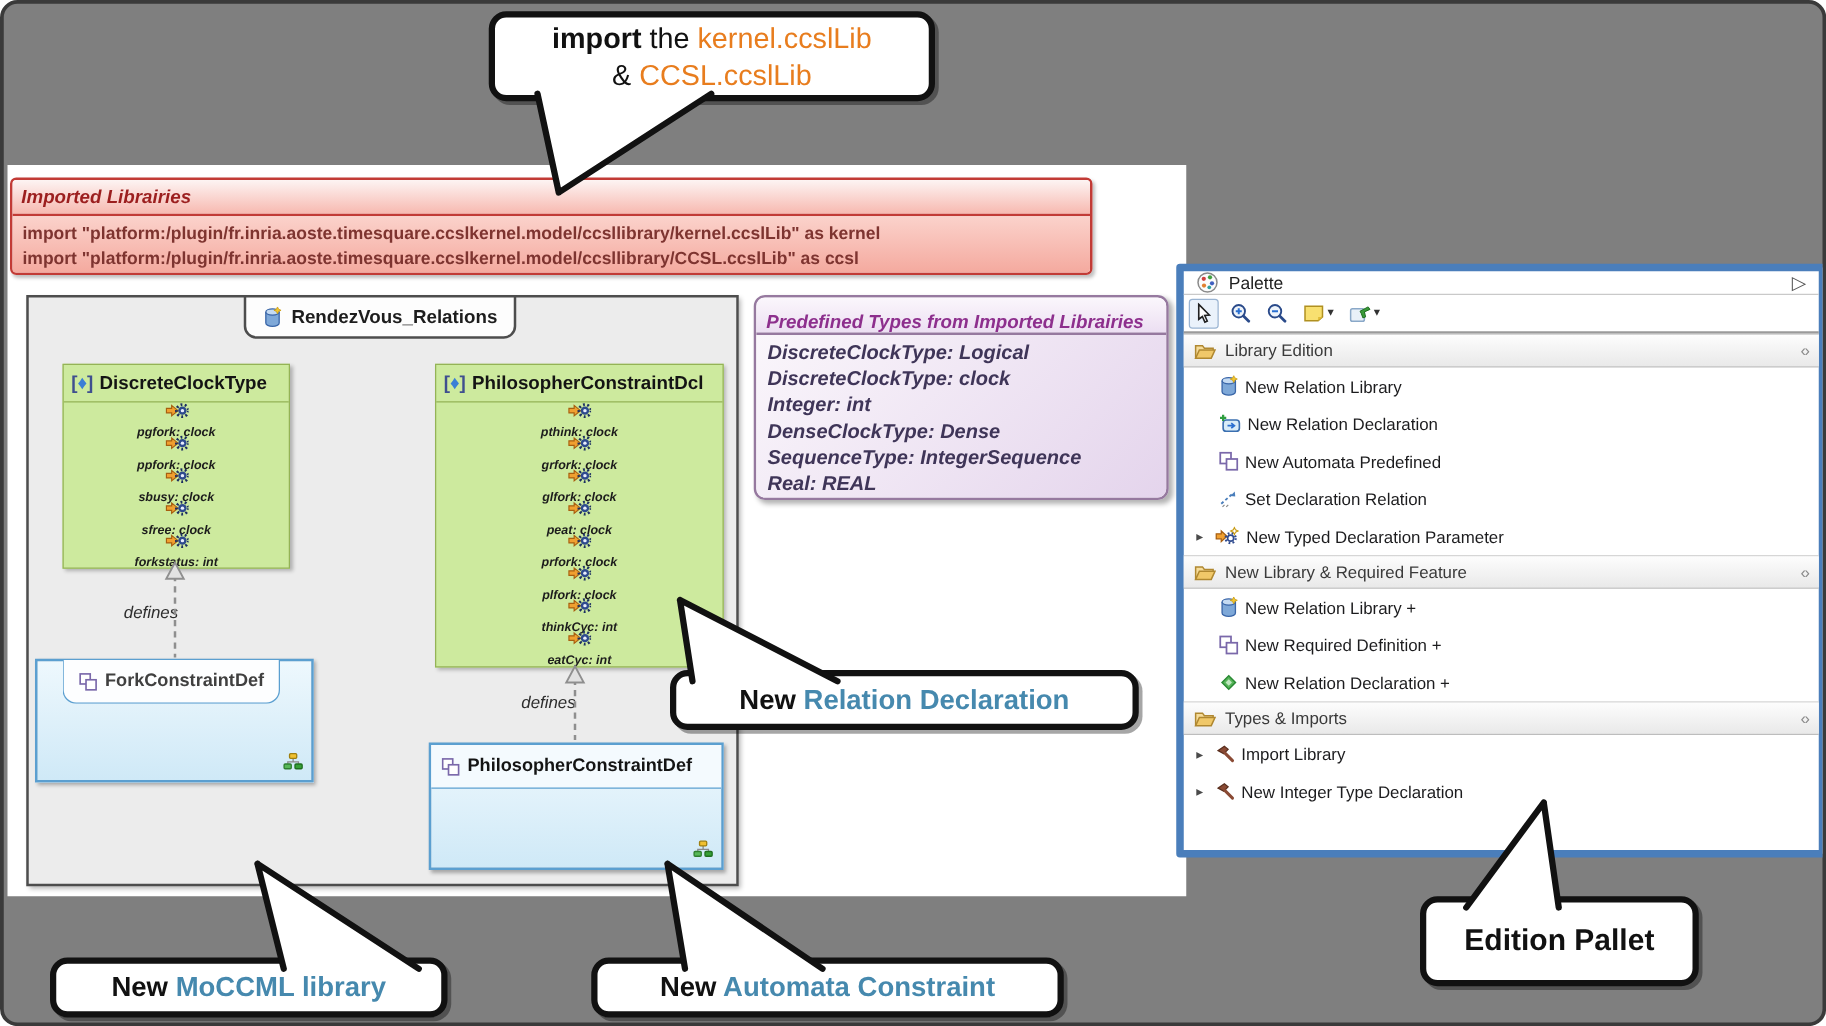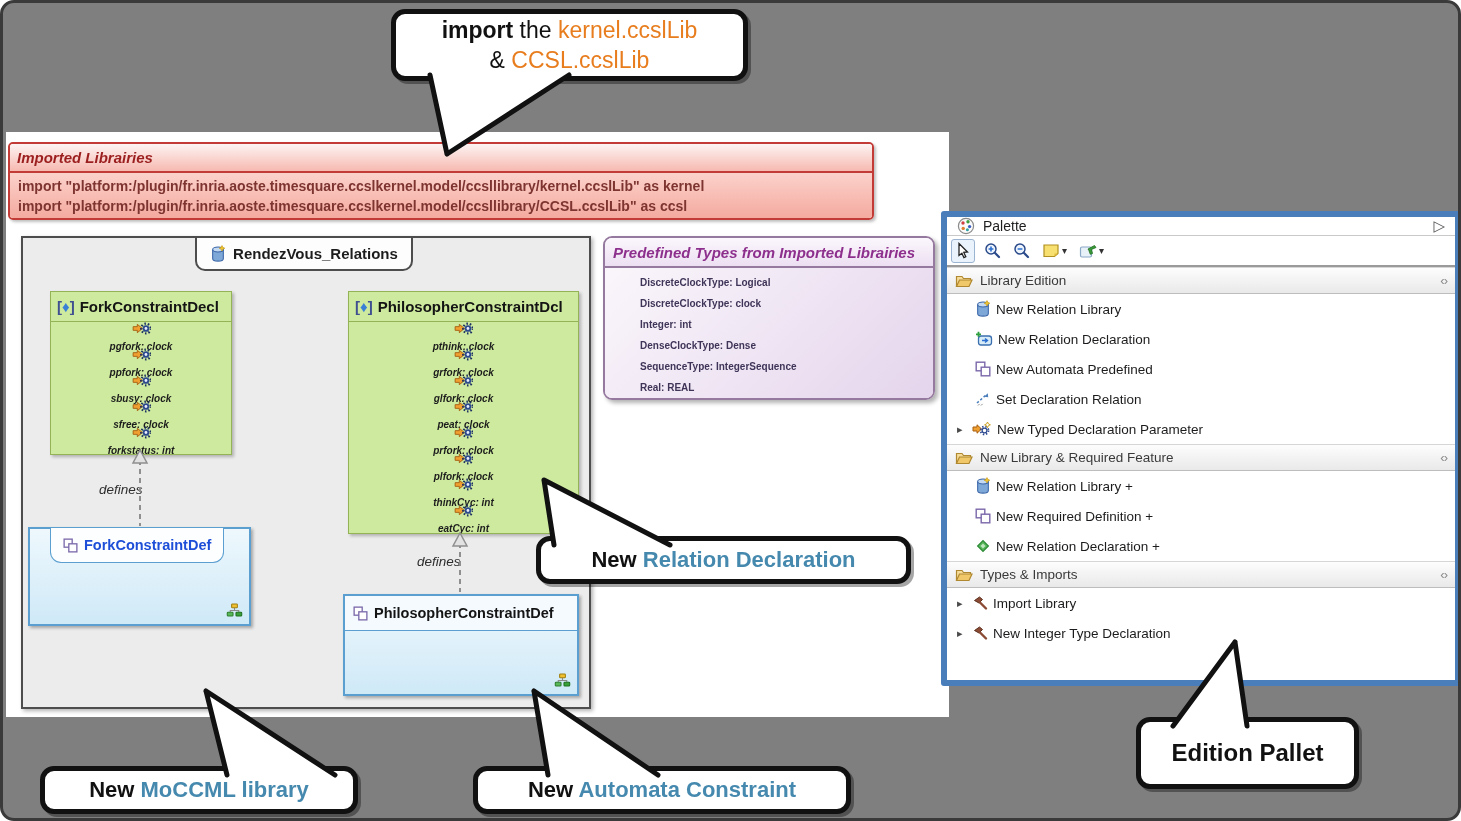--- a/index.html
+++ b/index.html
@@ -35,7 +35,7 @@
 
   
   .predefined{position:absolute;left:600px;top:233px;width:332px;height:164px;border:2px solid #96799f;border-radius:9px;z-index:2;overflow:hidden;box-shadow:3px 3px 4px rgba(0,0,0,.3);}
-  .predefined-header{height:30px;background:linear-gradient(180deg,#fbf7fc,#ecdff2);border-bottom:2px solid #96799f;display:flex;align-items:center;padding:0 8px;}
+  .predefined-header{height:30px;background:linear-gradient(180deg,#fbf7fc,#ecdff2);border-bottom:2px solid #96799f;display:flex;align-items:flex-end;padding:0 8px;}
   .predefined-title{font-size:15px;font-weight:bold;font-style:italic;color:#8d2f8d;white-space:nowrap;}
   .predefined-body{height:132px;background:linear-gradient(135deg,#faf6fb,#e4d4ec);padding:4px 0 0 9px;}
   .predefined-line{font-size:10px;font-weight:bold;color:#3f3558;line-height:21px;white-space:nowrap;margin-left:26px;}

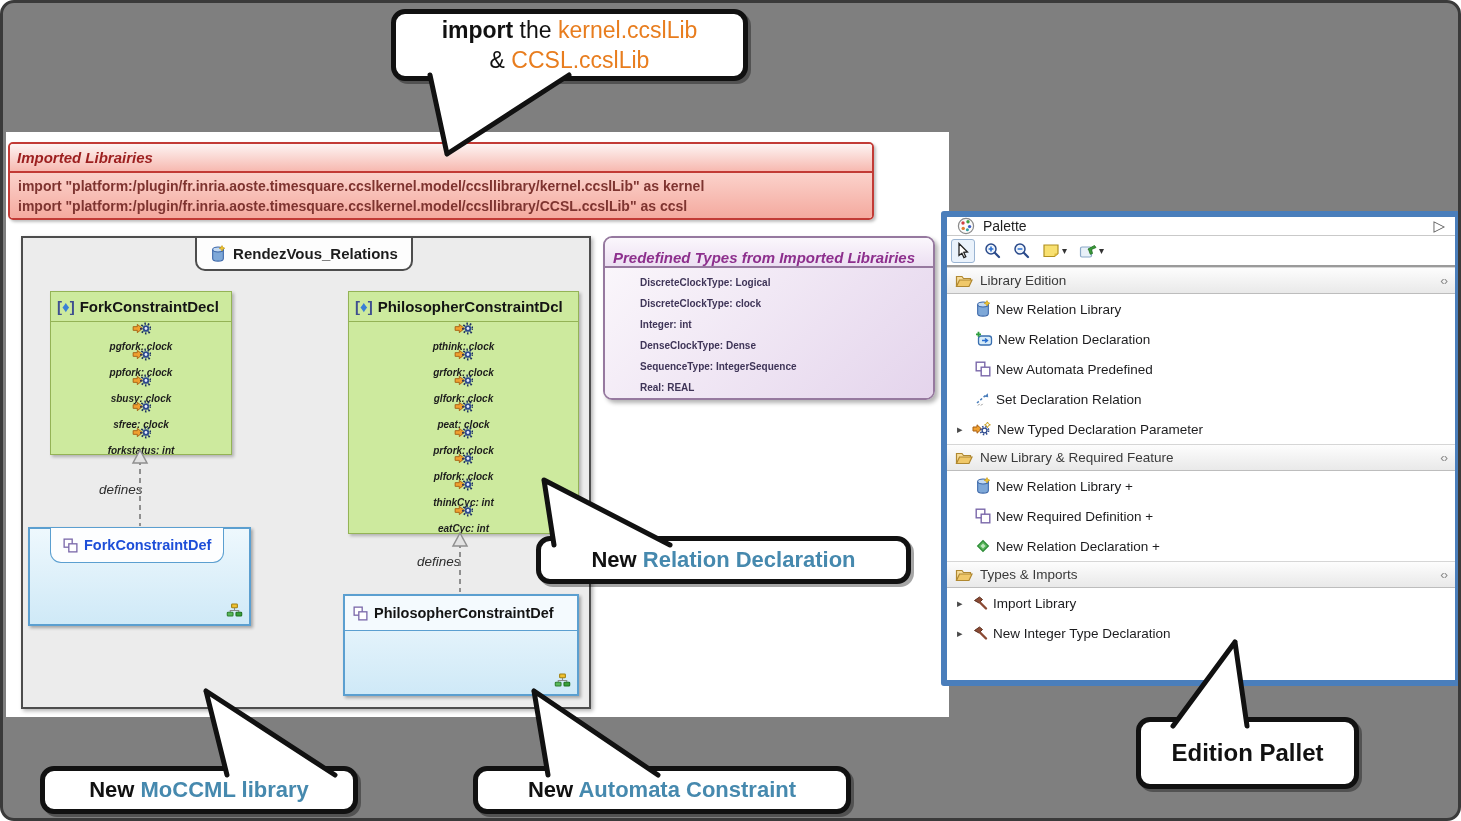--- a/index.html
+++ b/index.html
@@ -38,7 +38,7 @@
   .predefined-header{height:30px;background:linear-gradient(180deg,#fbf7fc,#ecdff2);border-bottom:2px solid #96799f;display:flex;align-items:flex-end;padding:0 8px;}
   .predefined-title{font-size:15px;font-weight:bold;font-style:italic;color:#8d2f8d;white-space:nowrap;}
   .predefined-body{height:132px;background:linear-gradient(135deg,#faf6fb,#e4d4ec);padding:4px 0 0 9px;}
-  .predefined-line{font-size:10px;font-weight:bold;color:#3f3558;line-height:21px;white-space:nowrap;margin-left:26px;}
+  .predefined-line{font-size:16px;font-style:italic;font-weight:bold;color:#3f3558;line-height:21px;white-space:nowrap;}
 
   
   .palette{position:absolute;left:938px;top:208px;width:520px;height:475px;background:#fff;border:6px solid #4a7ebb;border-radius:3px;z-index:2;display:flex;flex-direction:column;}

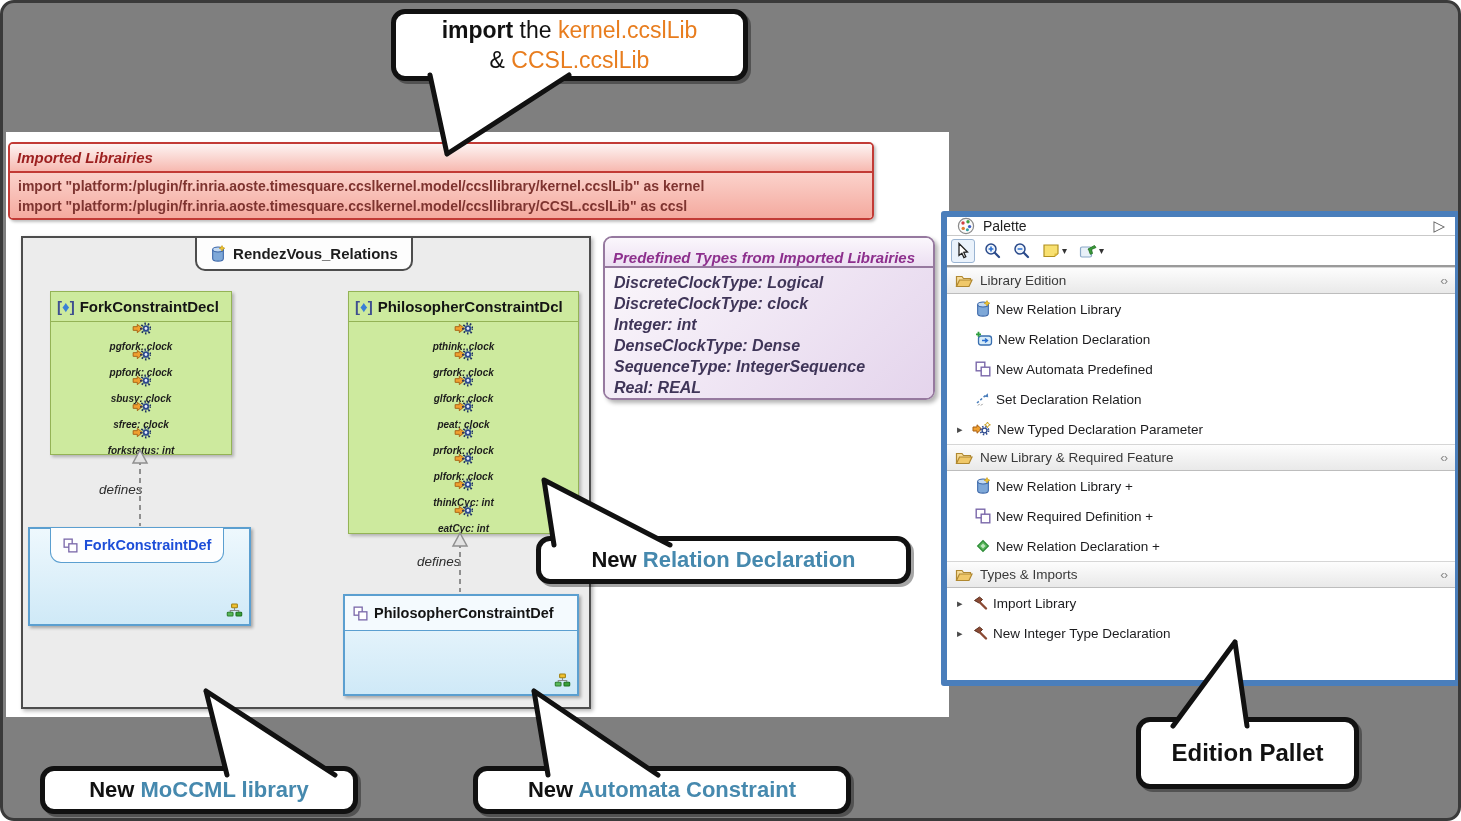--- a/index.html
+++ b/index.html
@@ -181,7 +181,7 @@
     <div class="decl-box" style="left:27px;top:53px;width:182px;height:164px;">
       <div class="decl-header">
         <span><span class="bracket">[</span><span class="diamond-glyph">♦</span><span class="bracket">]</span></span>
-        <span>ForkConstraintDecl</span>
+        <span>DiscreteClockType</span>
       </div>
       <div class="attr-row">
           <svg class="i" width="19" height="13">

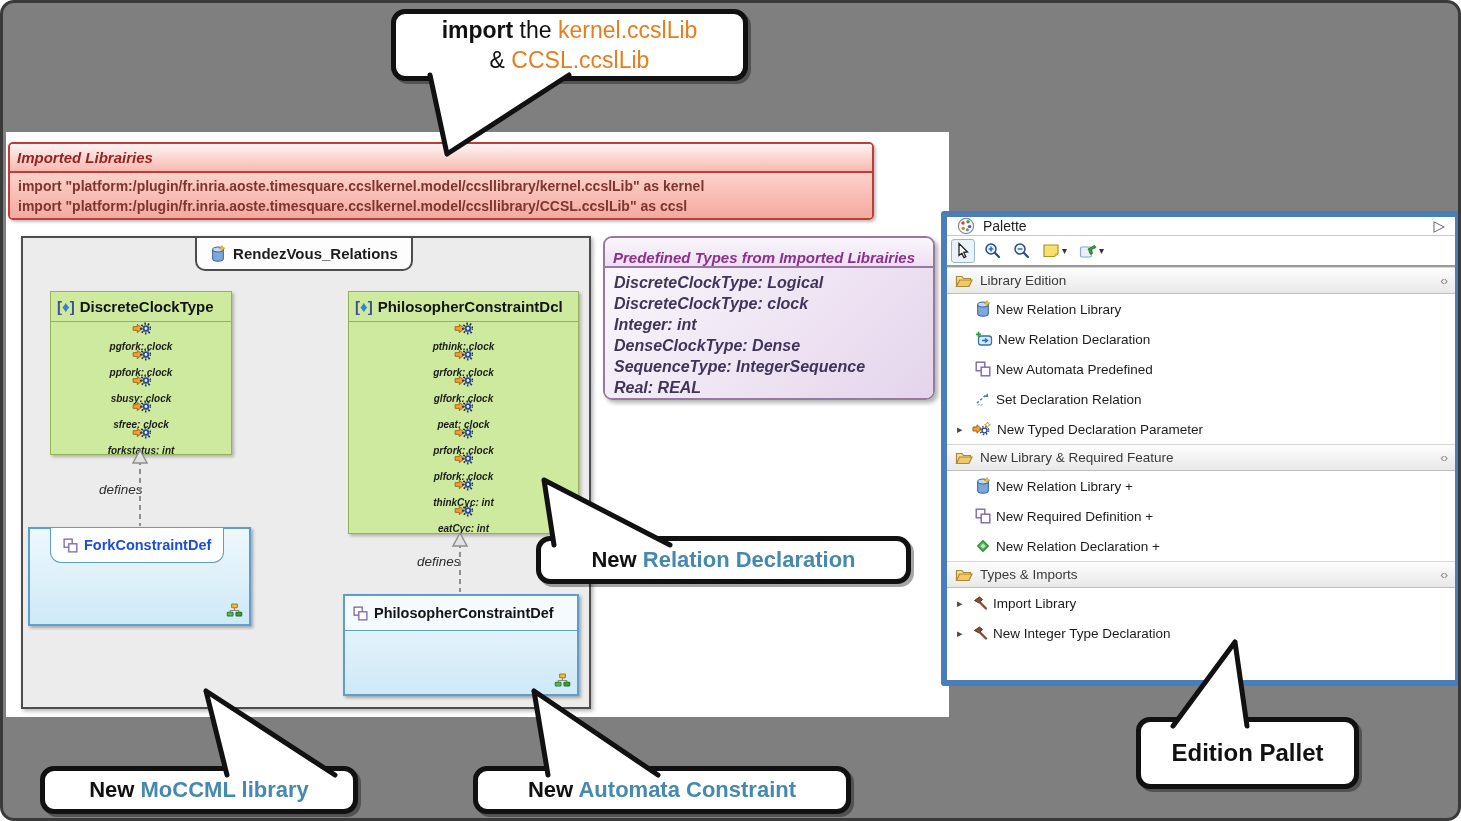--- a/index.html
+++ b/index.html
@@ -28,7 +28,7 @@
   .diamond-glyph{color:#3a7fd6;font-weight:bold;}
   .attr-row{height:26px;display:flex;align-items:center;gap:6px;padding:0 6px;font-size:10px;font-weight:bold;font-style:italic;color:#1c1c1c;white-space:nowrap;flex-direction:column;}
   .def-box{position:absolute;background:linear-gradient(180deg,#eef8fd,#cfe9f7);border:2px solid #5b9fd0;box-shadow:2px 2px 3px rgba(0,0,0,.3);}
-  .def-tab{position:absolute;left:20px;top:-1px;height:35px;background:#fdfeff;border:1px solid #5b9fd0;border-top:none;border-radius:0 0 11px 11px;display:flex;align-items:center;gap:6px;padding:0 12px;font-size:14.5px;font-weight:bold;color:#1d4ed8;white-space:nowrap;}
+  .def-tab{position:absolute;left:20px;top:-1px;height:35px;background:#fdfeff;border:1px solid #5b9fd0;border-top:none;border-radius:0 0 11px 11px;display:flex;align-items:center;gap:6px;padding:0 12px;font-size:14.5px;font-weight:bold;color:#404040;white-space:nowrap;}
   .def-head-row{height:35px;border-bottom:1px solid #5b9fd0;background:#f4fafe;display:flex;align-items:center;gap:6px;padding:0 8px;font-size:14.5px;font-weight:bold;color:#141414;white-space:nowrap;}
   .tree-corner{position:absolute;right:6px;bottom:5px;}
   .defines-label{position:absolute;font-size:13.5px;font-style:italic;color:#2e2e2e;z-index:3;}

